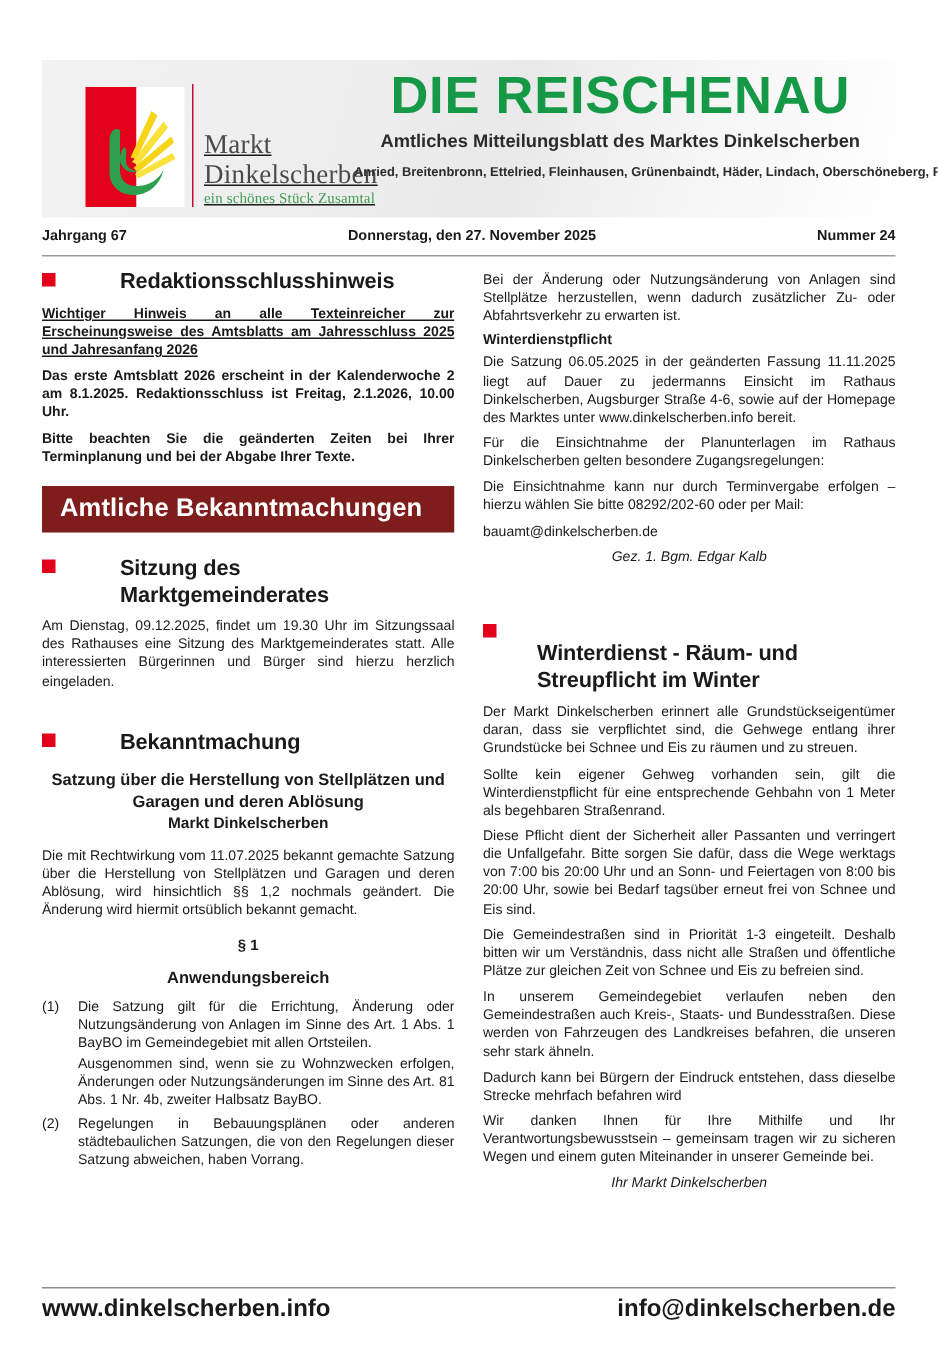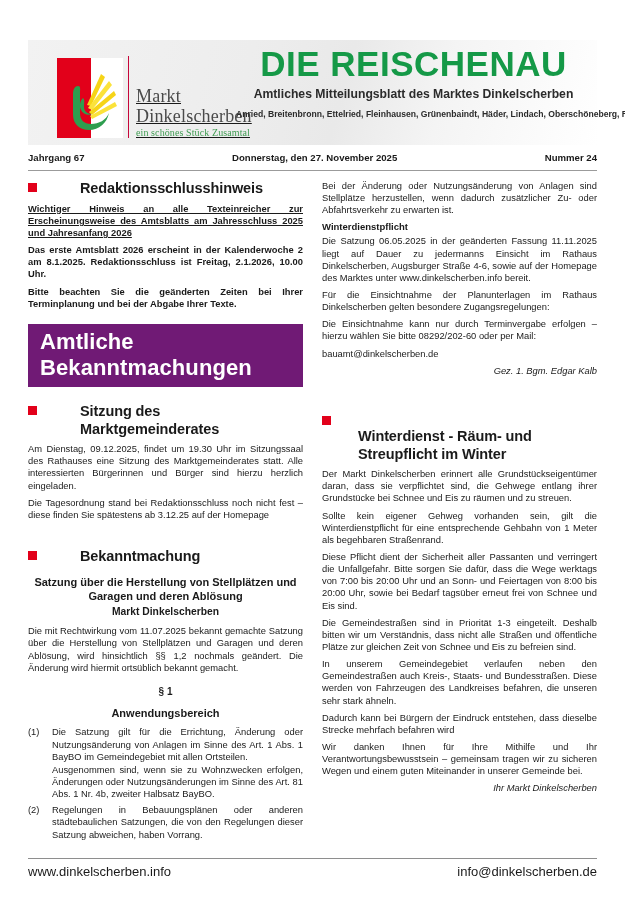--- a/index.html
+++ b/index.html
@@ -246,9 +246,9 @@
 
   
   .green-banner {
-    background: #701a75;
+    background: #7f1d1d;
     color: #ffffff;
-    font-size: 22px;
+    font-size: 17px;
     font-weight: bold;
     padding: 5px 12px 6px 12px;
     margin: 14px 0 16px 0;

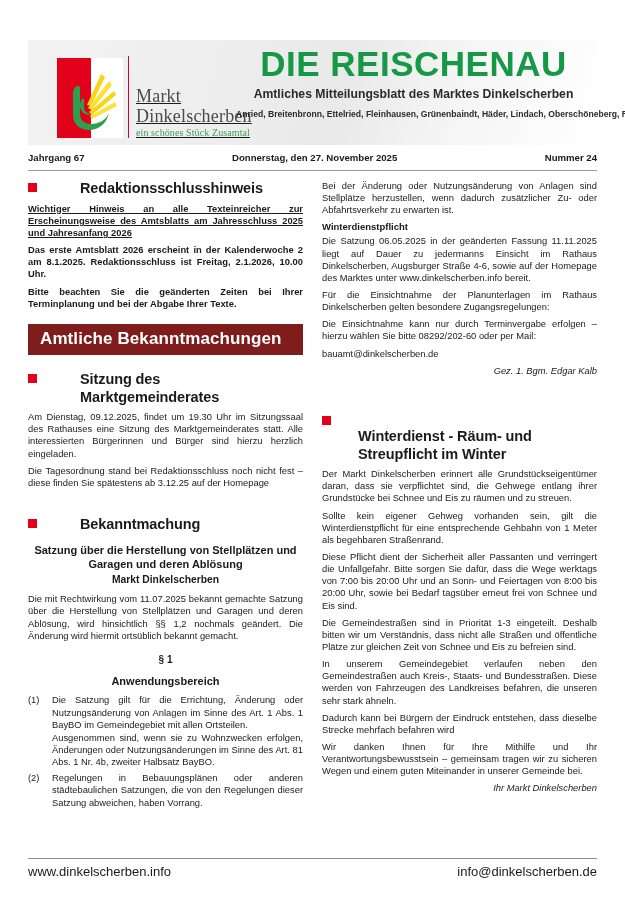--- a/index.html
+++ b/index.html
@@ -192,7 +192,7 @@
     text-decoration: underline;
     text-align: justify;
   }
-  p.italic { font-style: italic; text-align: right; }
+  p.italic { font-style: italic; text-align: center; }
   .ctr-head {
     text-align: center;
     font-weight: bold;

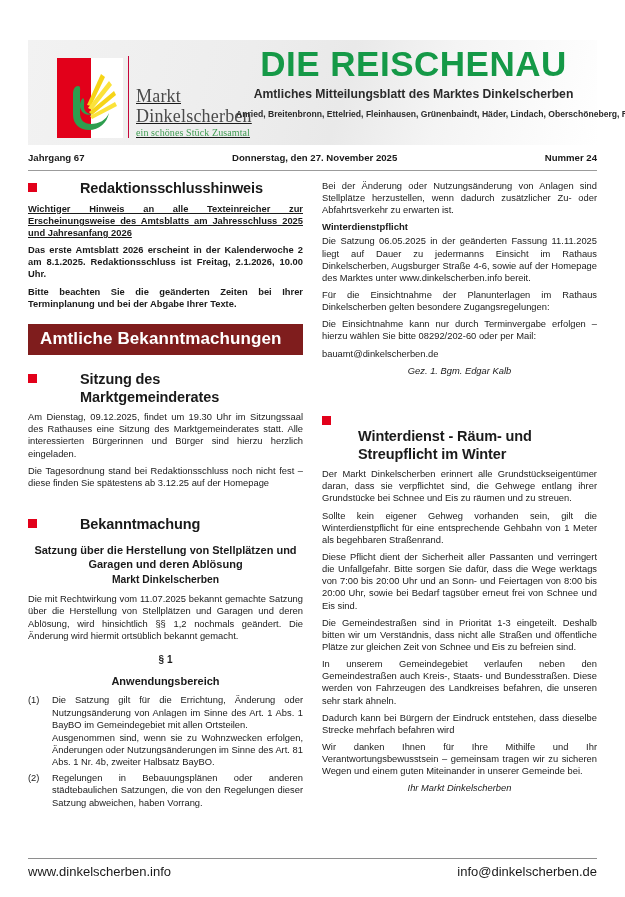--- a/index.html
+++ b/index.html
@@ -340,7 +340,6 @@
       <span class="htxt">Sitzung des Marktgemeinderates</span>
     </div>
     <p class="body">Am Dienstag, 09.12.2025, findet um 19.30 Uhr im Sitzungssaal des Rathauses eine Sitzung des Marktgemeinderates statt. Alle interessierten Bürgerinnen und Bürger sind hierzu herzlich eingeladen.</p>
-    <p class="body">Die Tagesordnung stand bei Redaktionsschluss noch nicht fest – diese finden Sie spätestens ab 3.12.25 auf der Homepage</p>
 
     <div class="gap-lg"></div>
 

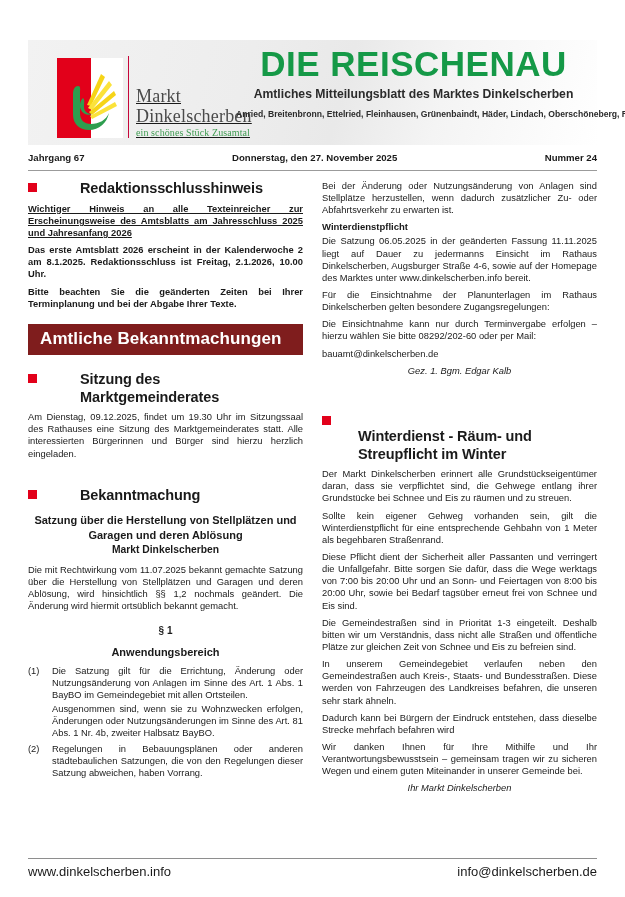--- a/index.html
+++ b/index.html
@@ -271,8 +271,8 @@
     width: 569px;
     display: flex;
     justify-content: space-between;
-    font-size: 13px;
-    font-weight: normal;
+    font-size: 16px;
+    font-weight: bold;
     color: #1a1a1a;
   }
 </style>

